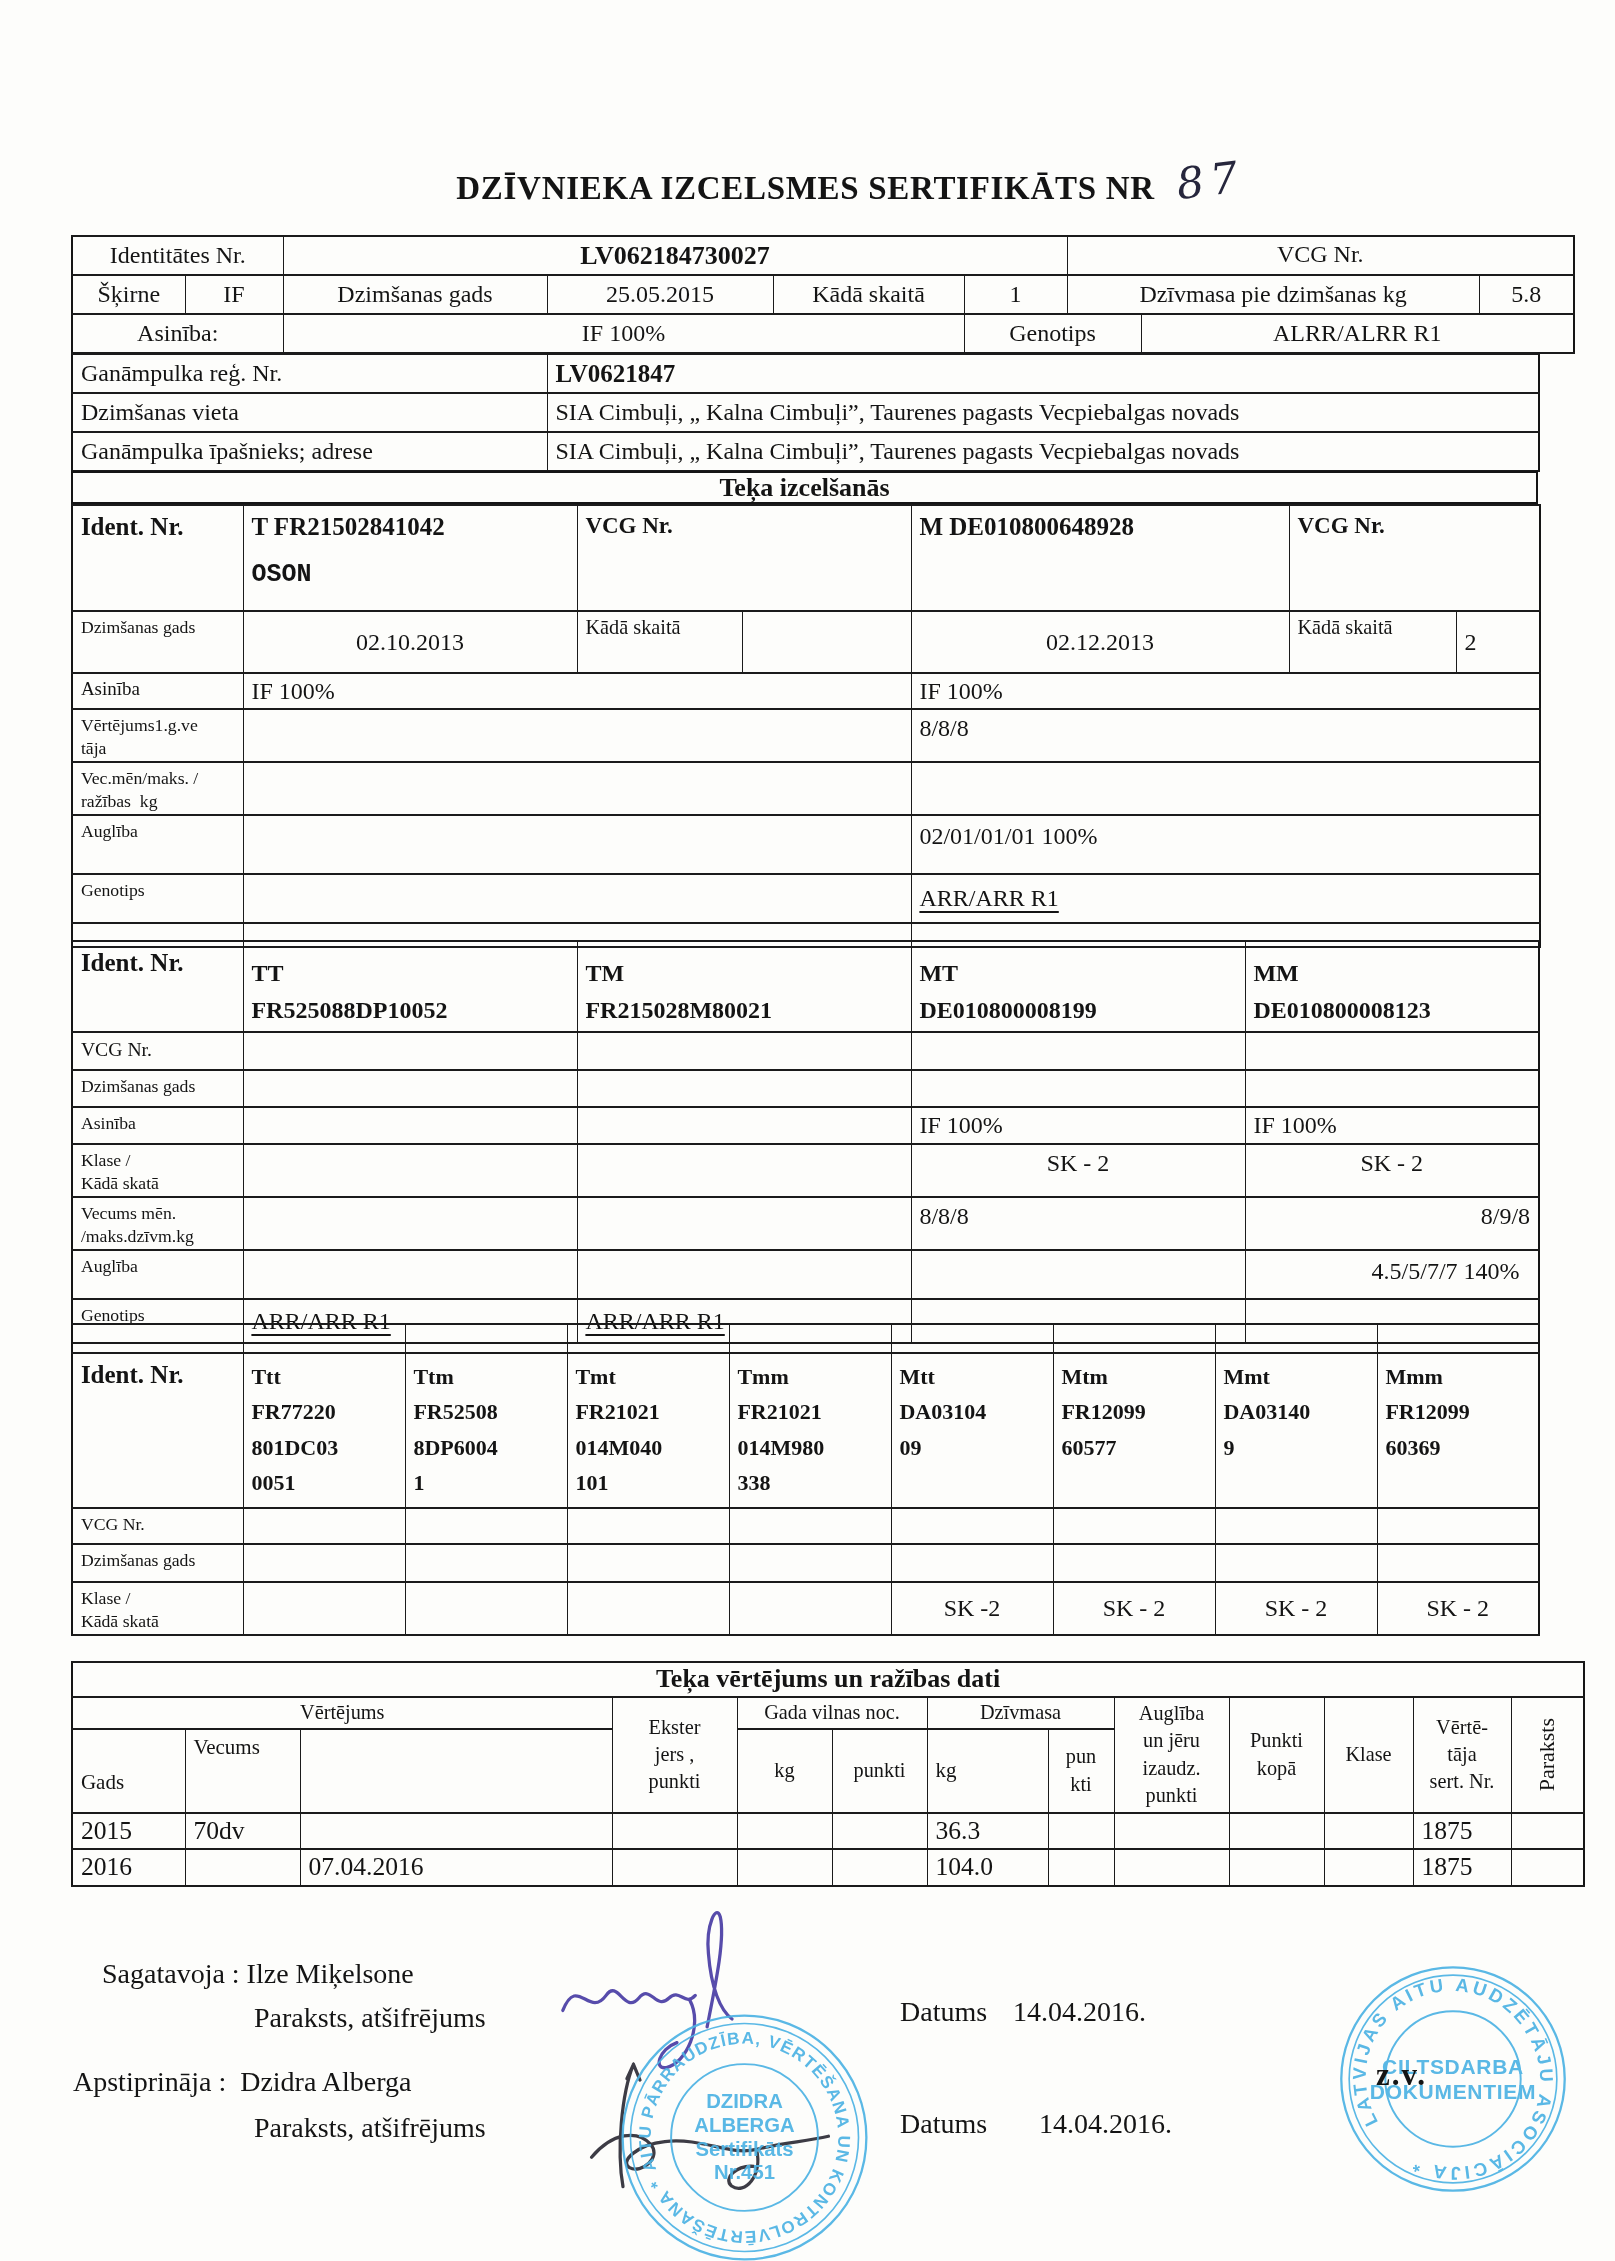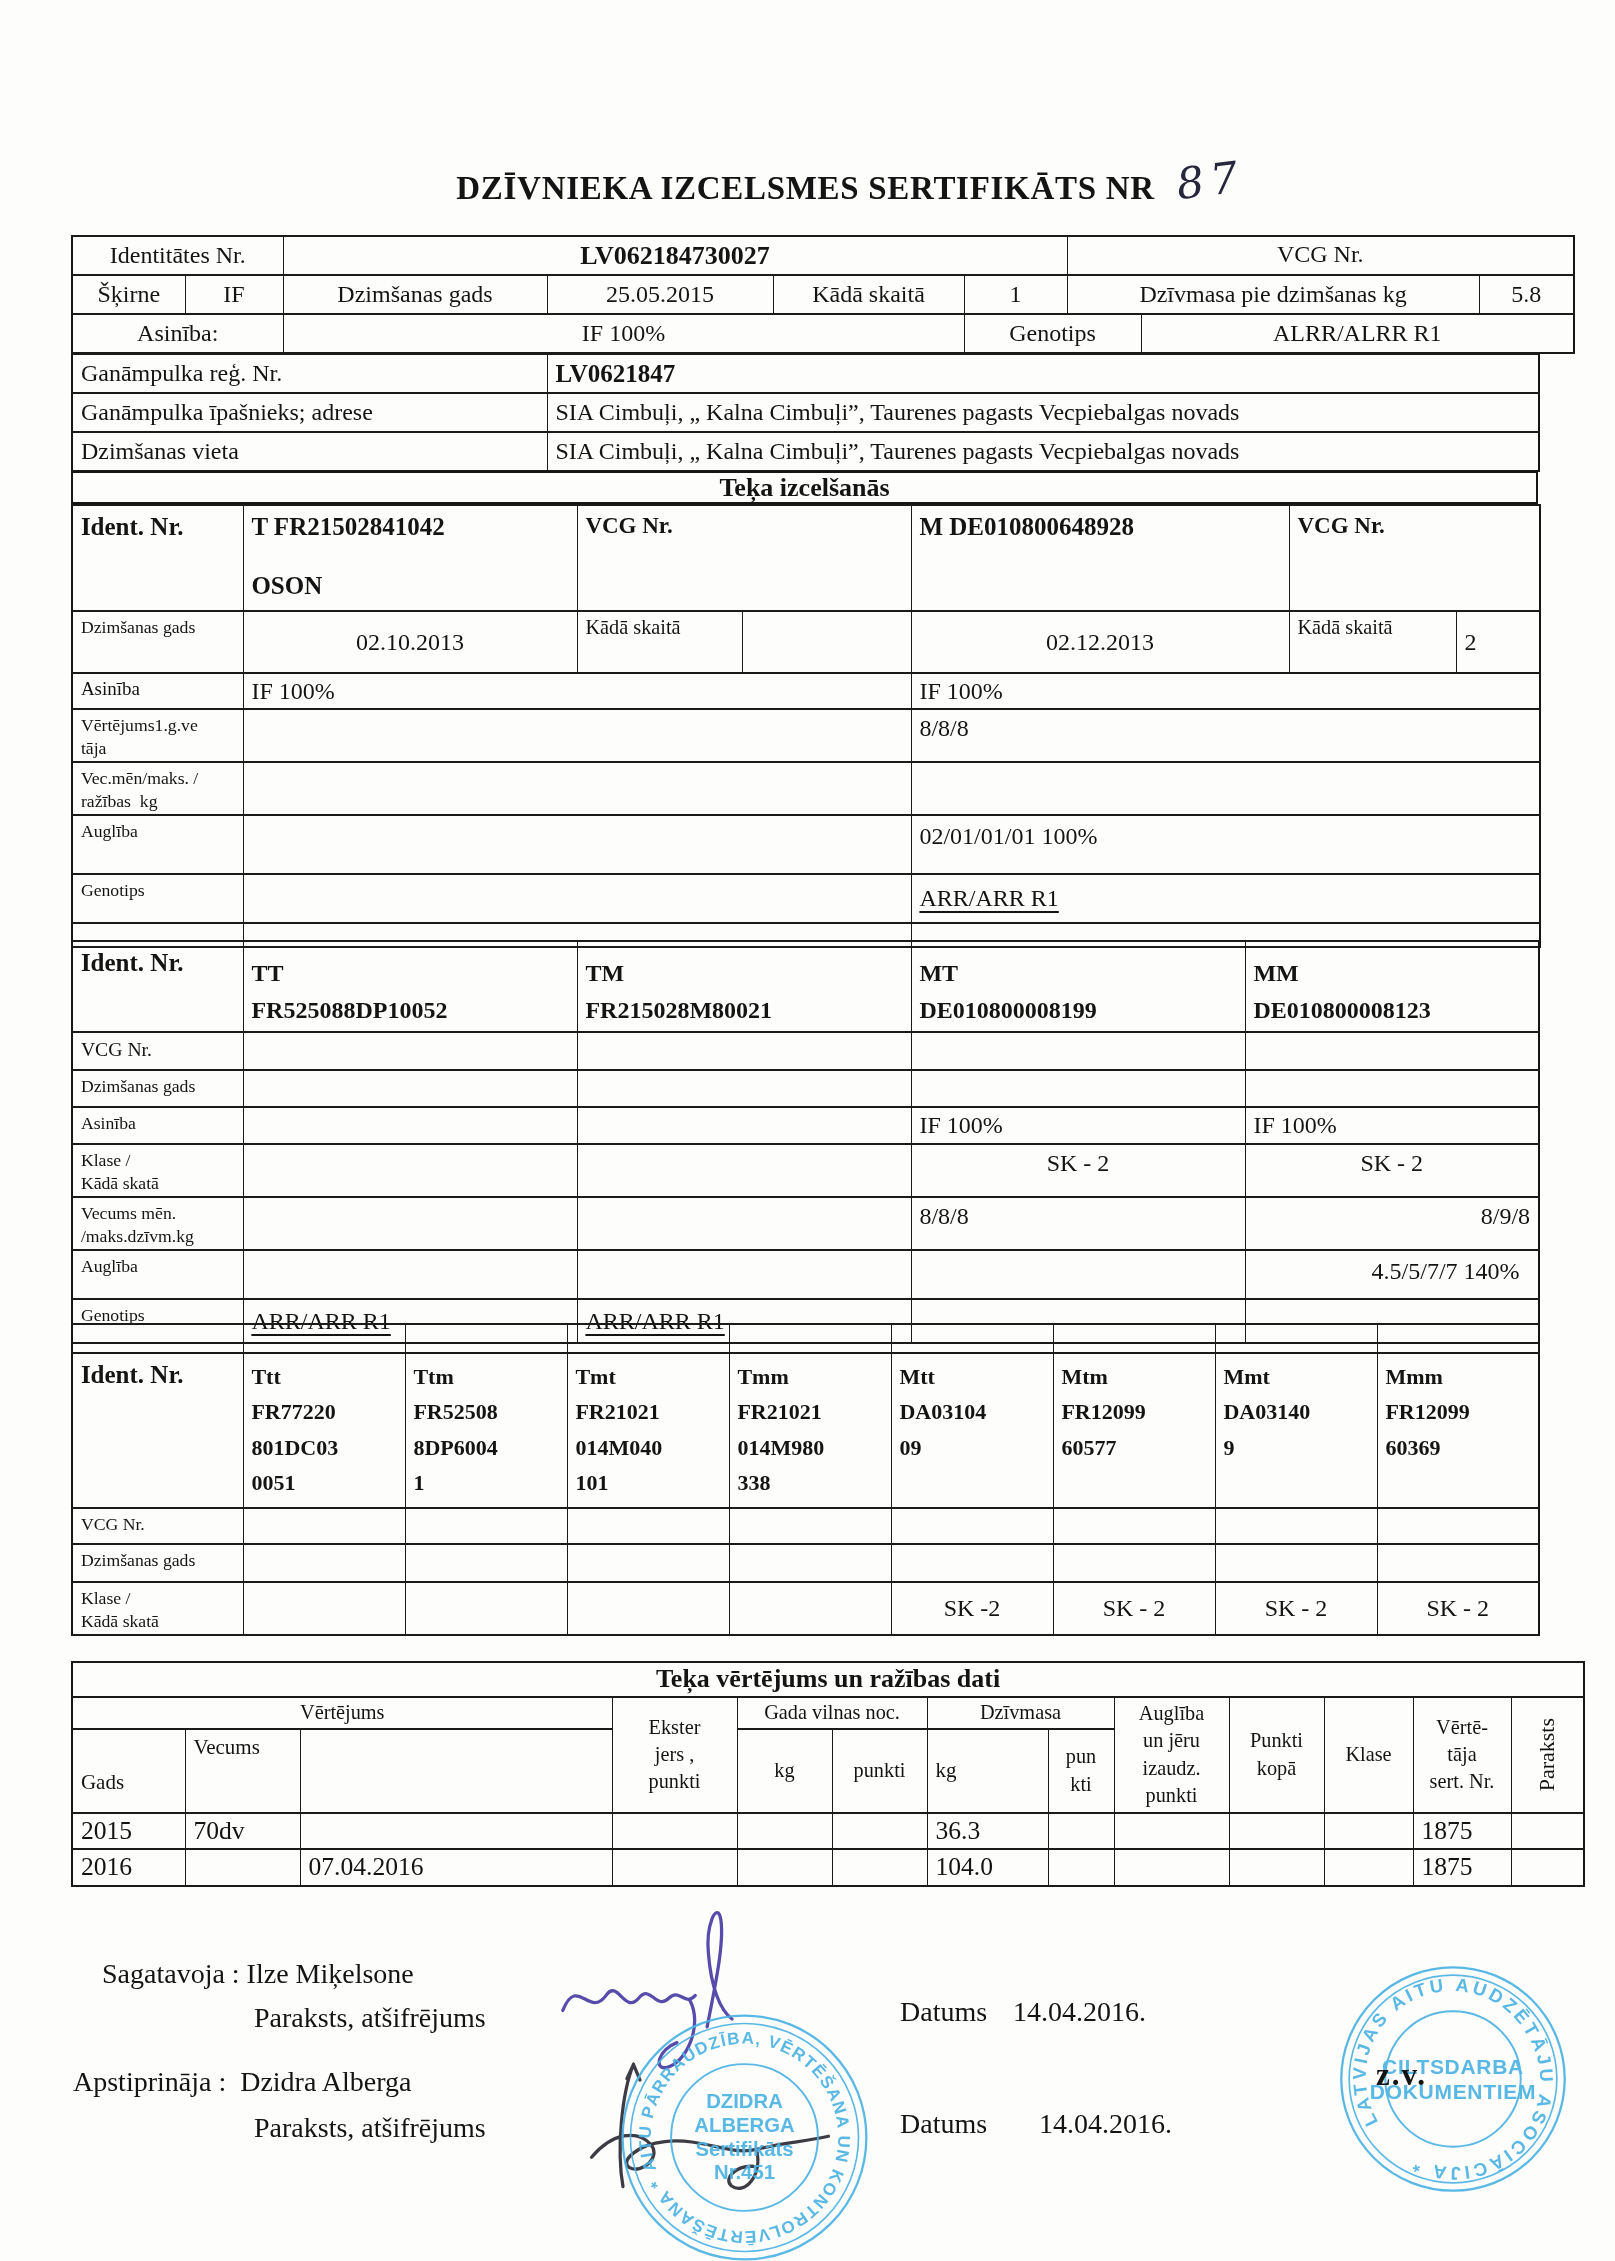--- a/index.html
+++ b/index.html
@@ -101,11 +101,11 @@
       <td class="top-val-b" style="font-size:25px;">LV0621847</td>
     </tr>
     <tr style="height:39px;">
+      <td class="top-lbl">Dzimšanas  vieta</td>
+      <td class="top-val">SIA Cimbuļi, „ Kalna Cimbuļi”, Taurenes pagasts Vecpiebalgas novads</td>
+    </tr>
+    <tr style="height:39px;">
       <td class="top-lbl">Ganāmpulka īpašnieks; adrese</td>
-      <td class="top-val">SIA Cimbuļi, „ Kalna Cimbuļi”, Taurenes pagasts Vecpiebalgas novads</td>
-    </tr>
-    <tr style="height:39px;">
-      <td class="top-lbl">Dzimšanas  vieta</td>
       <td class="top-val">SIA Cimbuļi, „ Kalna Cimbuļi”, Taurenes pagasts Vecpiebalgas novads</td>
     </tr>
   </tbody>

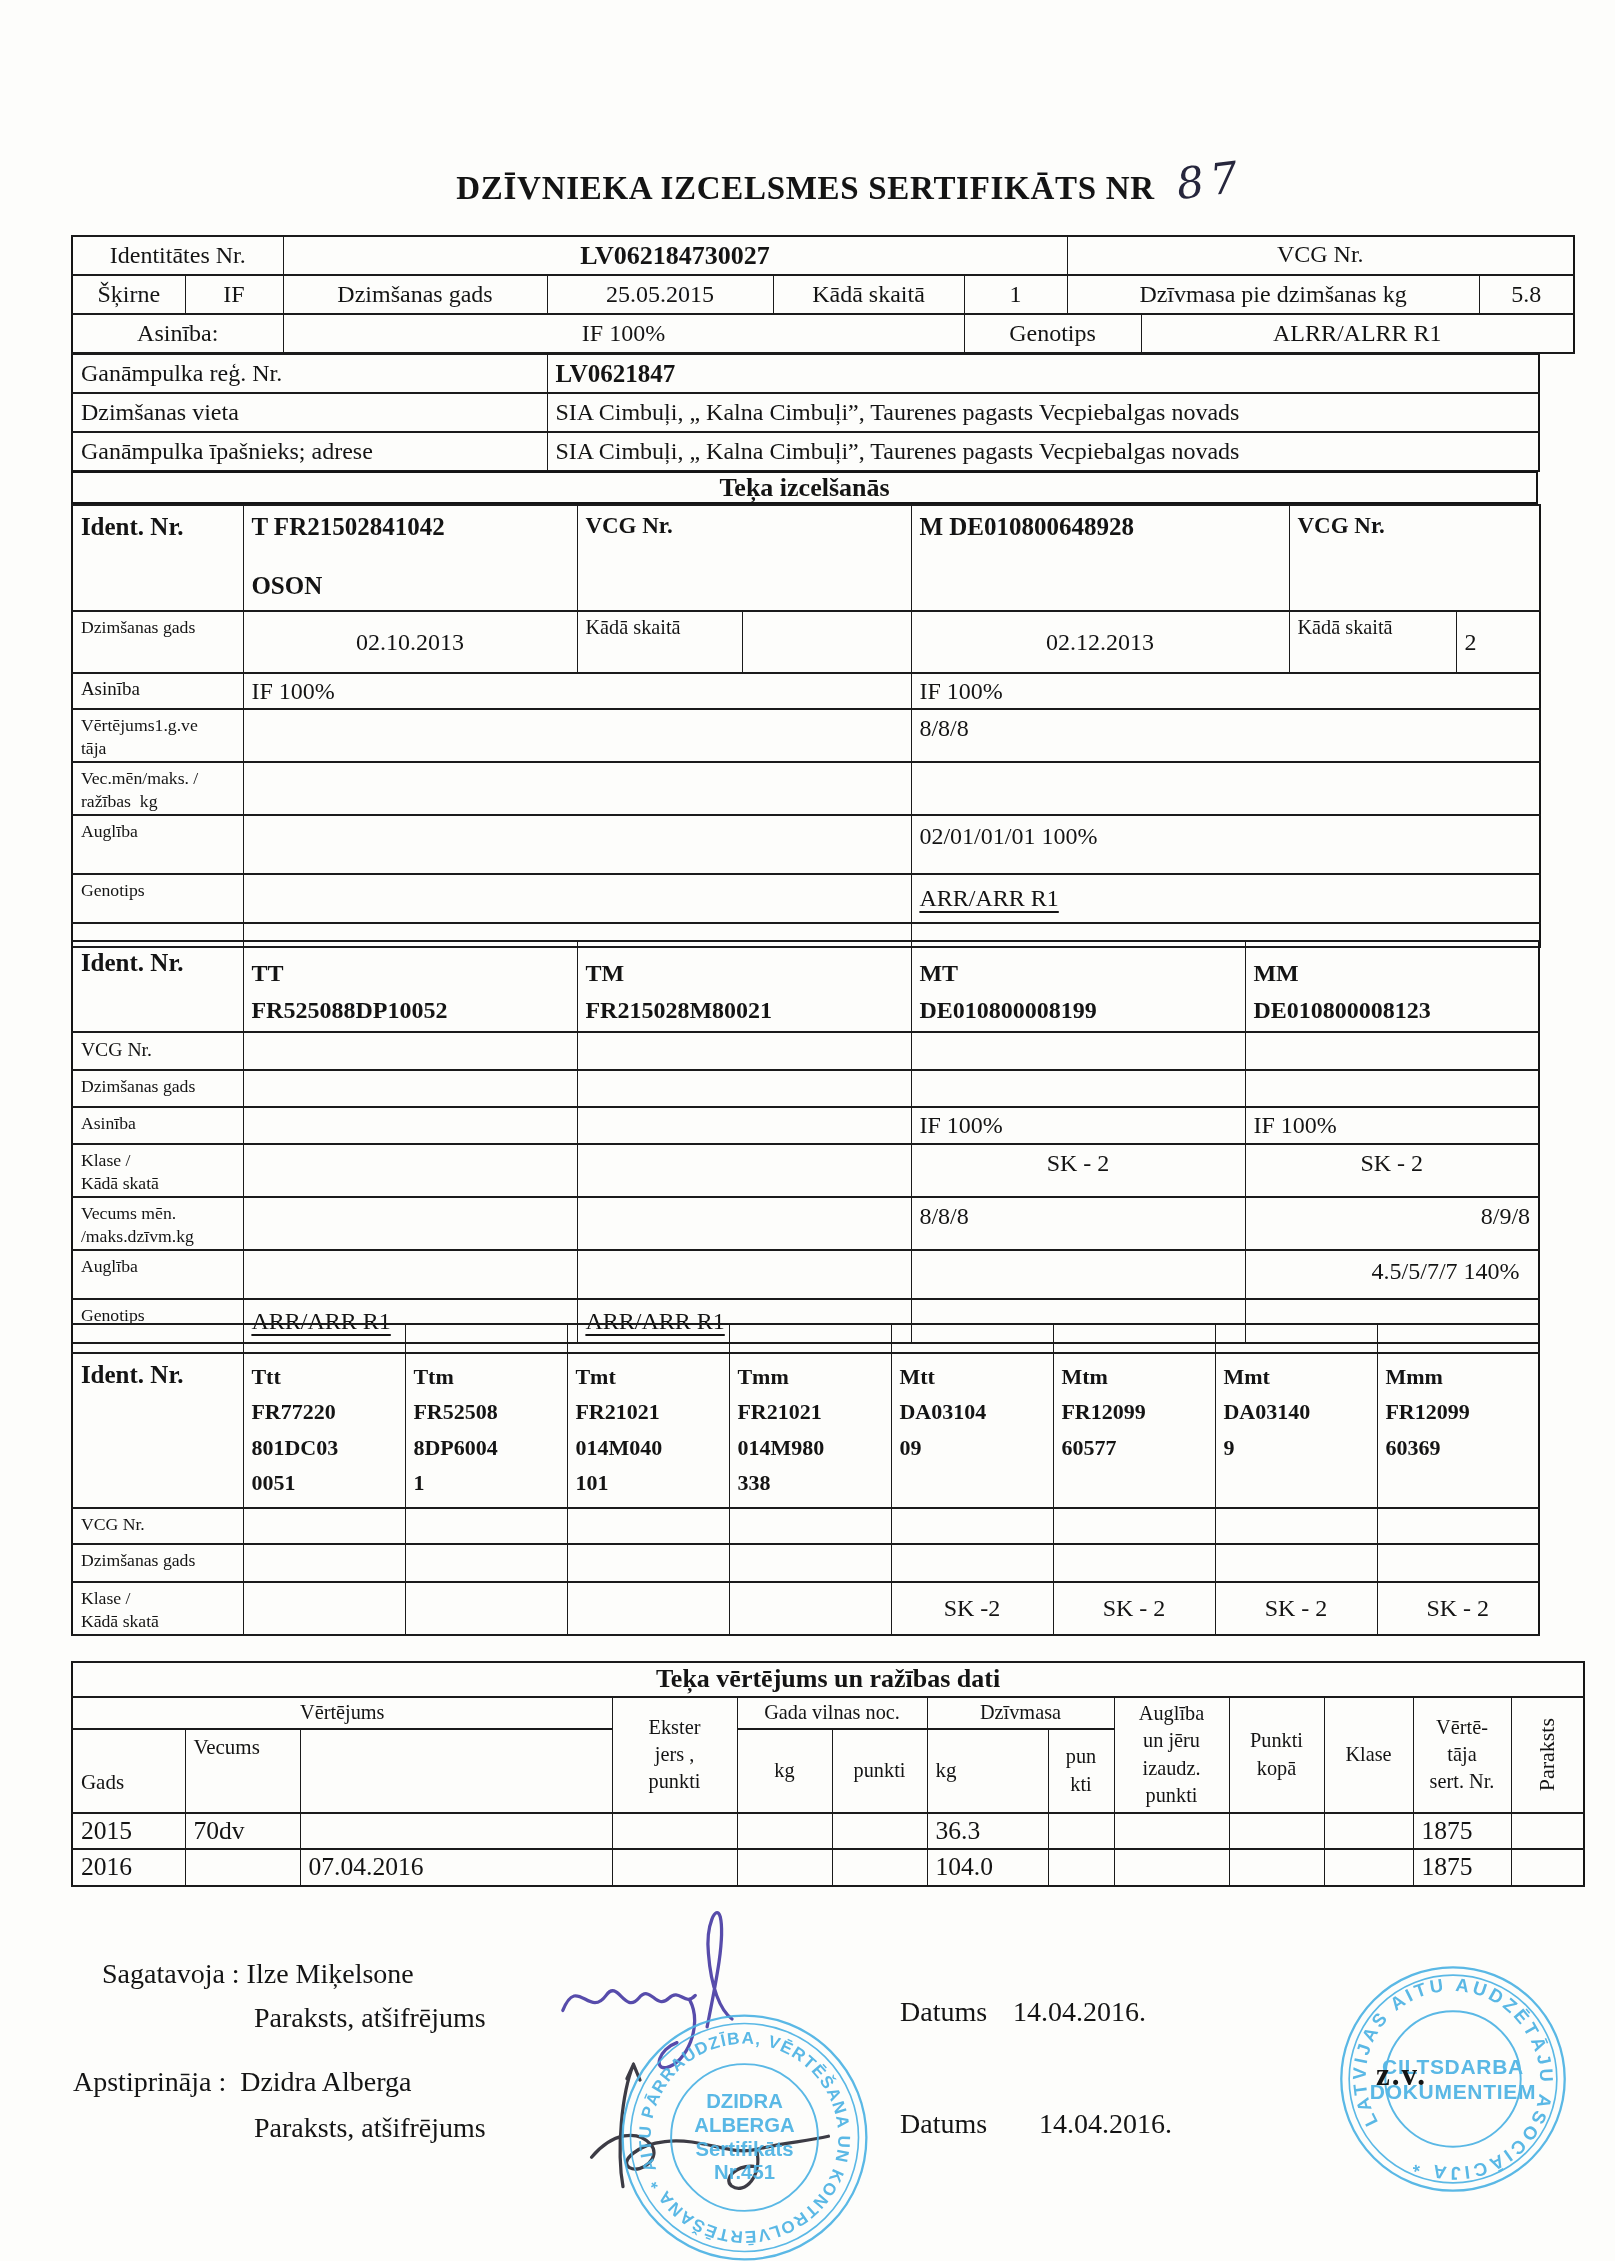--- a/index.html
+++ b/index.html
@@ -130,7 +130,7 @@
       <td class="pident">Ident. Nr.</td>
       <td class="pident">
         <div>T FR21502841042</div>
-        <div style="margin-top:31px;">OSON</div>
+        <div style="margin-top:19px;font-family:Liberation Mono, monospace;">OSON</div>
       </td>
       <td colspan="2" class="pvcg">VCG Nr.</td>
       <td class="pident">M  DE010800648928</td>

